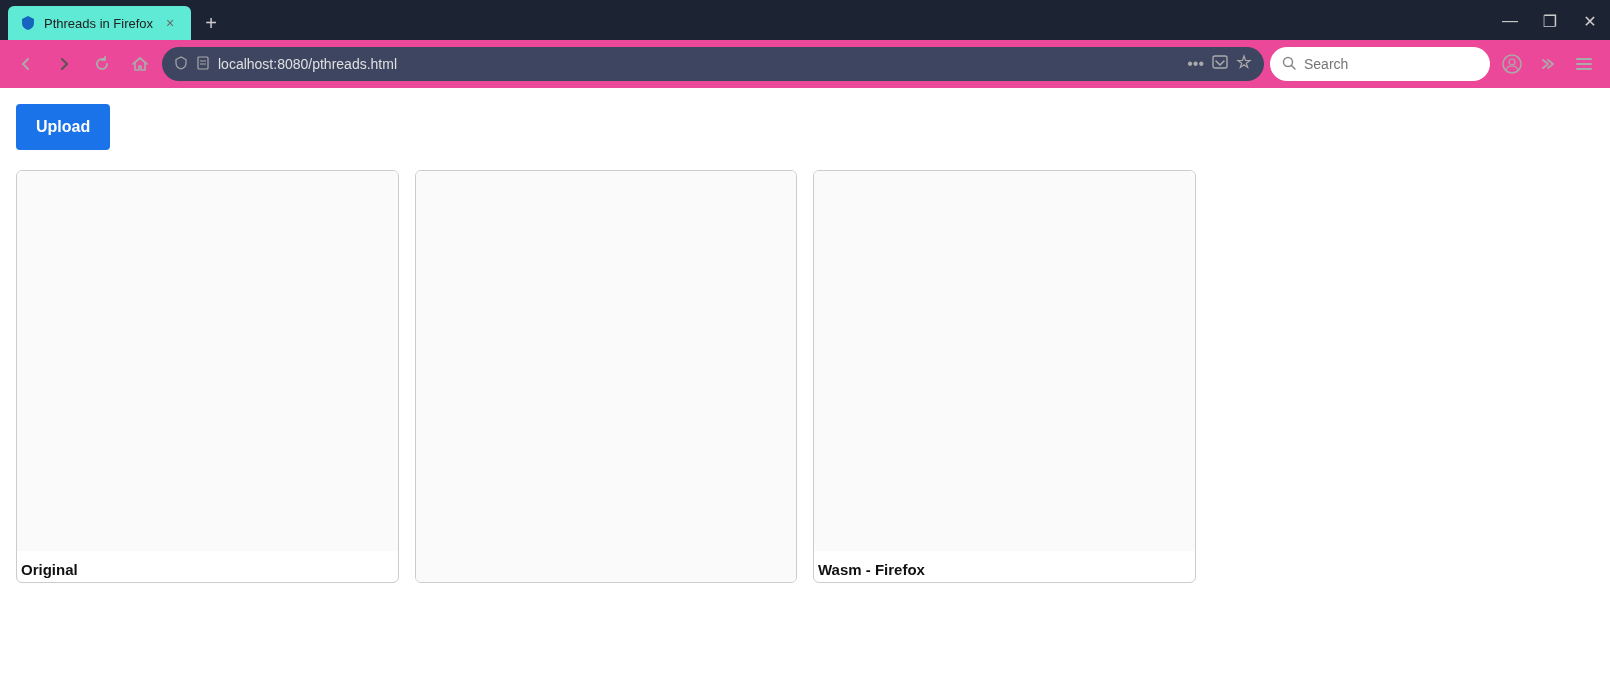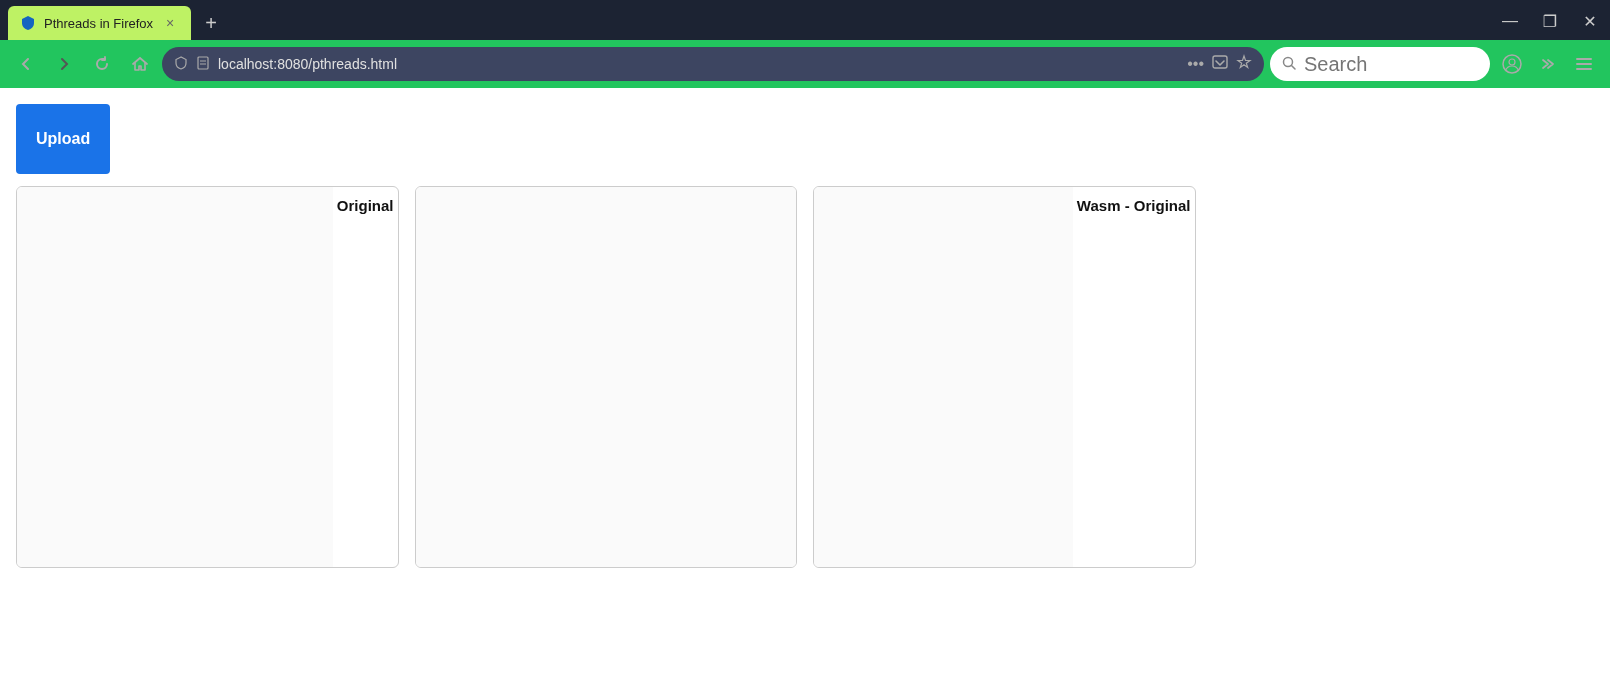--- a/index.html
+++ b/index.html
@@ -22,7 +22,7 @@
     .tab {
       display: flex;
       align-items: center;
-      background: #bef264;
+      background: #5eead4;
       border-radius: 6px 6px 0 0;
       padding: 4px 12px;
       min-width: 180px;

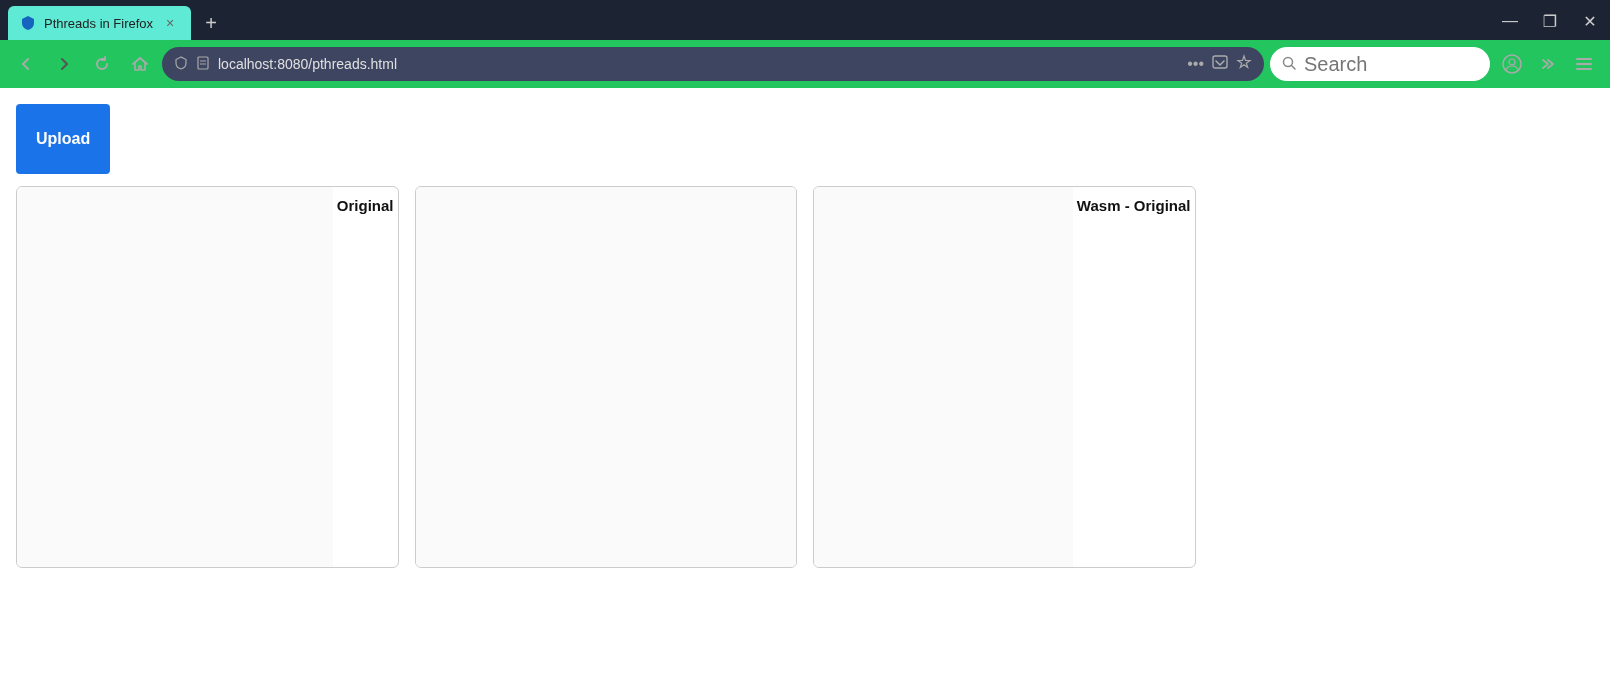--- a/index.html
+++ b/index.html
@@ -94,7 +94,7 @@
     .nav-bar {
       display: flex;
       align-items: center;
-      background: #22c55e;
+      background: #ec4899;
       padding: 4px 10px;
       gap: 6px;
       height: 48px;

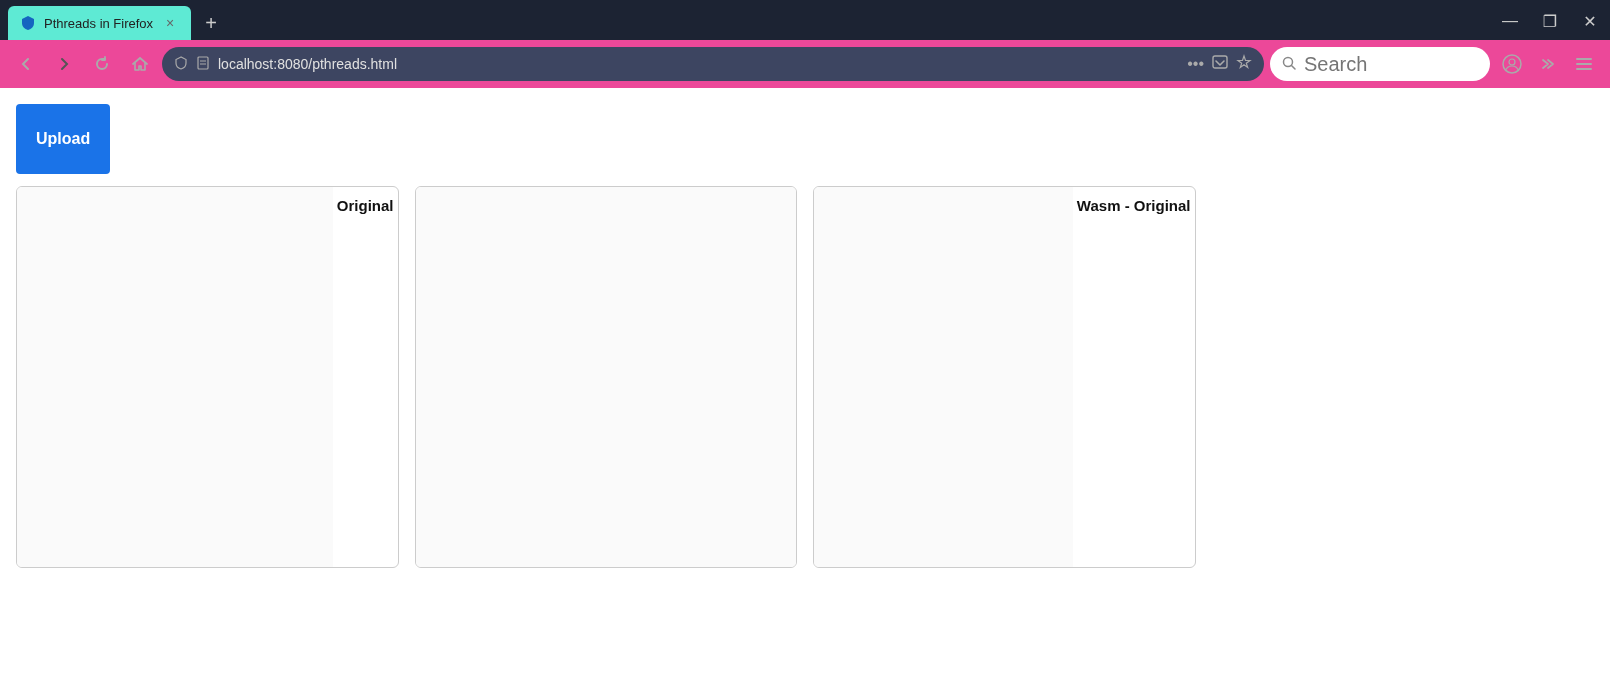--- a/index.html
+++ b/index.html
@@ -169,7 +169,7 @@
     .search-input {
       border: none;
       outline: none;
-      font-size: 20px;
+      font-size: 14px;
       color: #888;
       background: transparent;
       width: 100%;

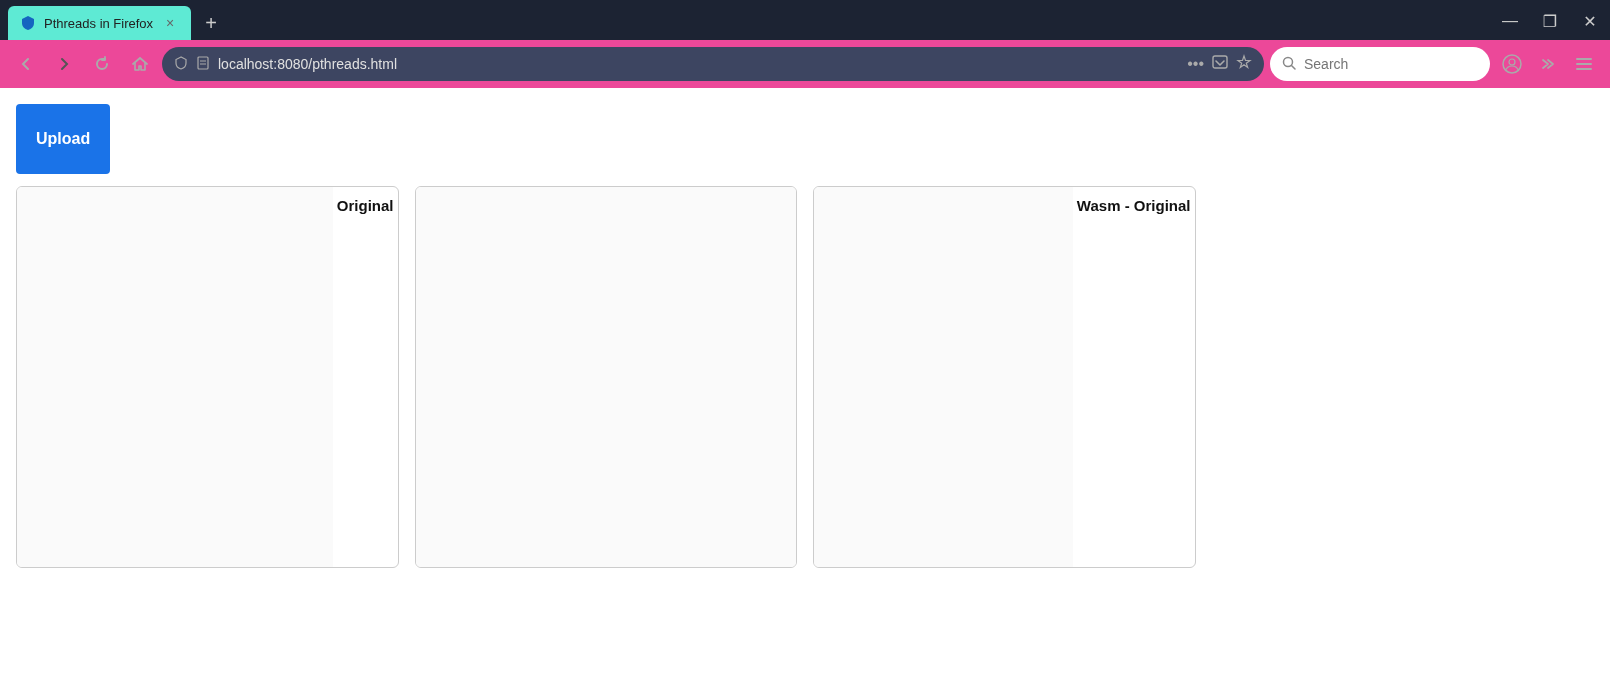--- a/index.html
+++ b/index.html
@@ -193,11 +193,11 @@
       color: #fff;
       border: none;
       border-radius: 4px;
-      padding: 26px 20px;
+      padding: 14px 20px;
       font-size: 16px;
       font-weight: 600;
       cursor: pointer;
-      margin-bottom: 4px;
+      margin-bottom: 12px;
     }
 
     .cards-container {

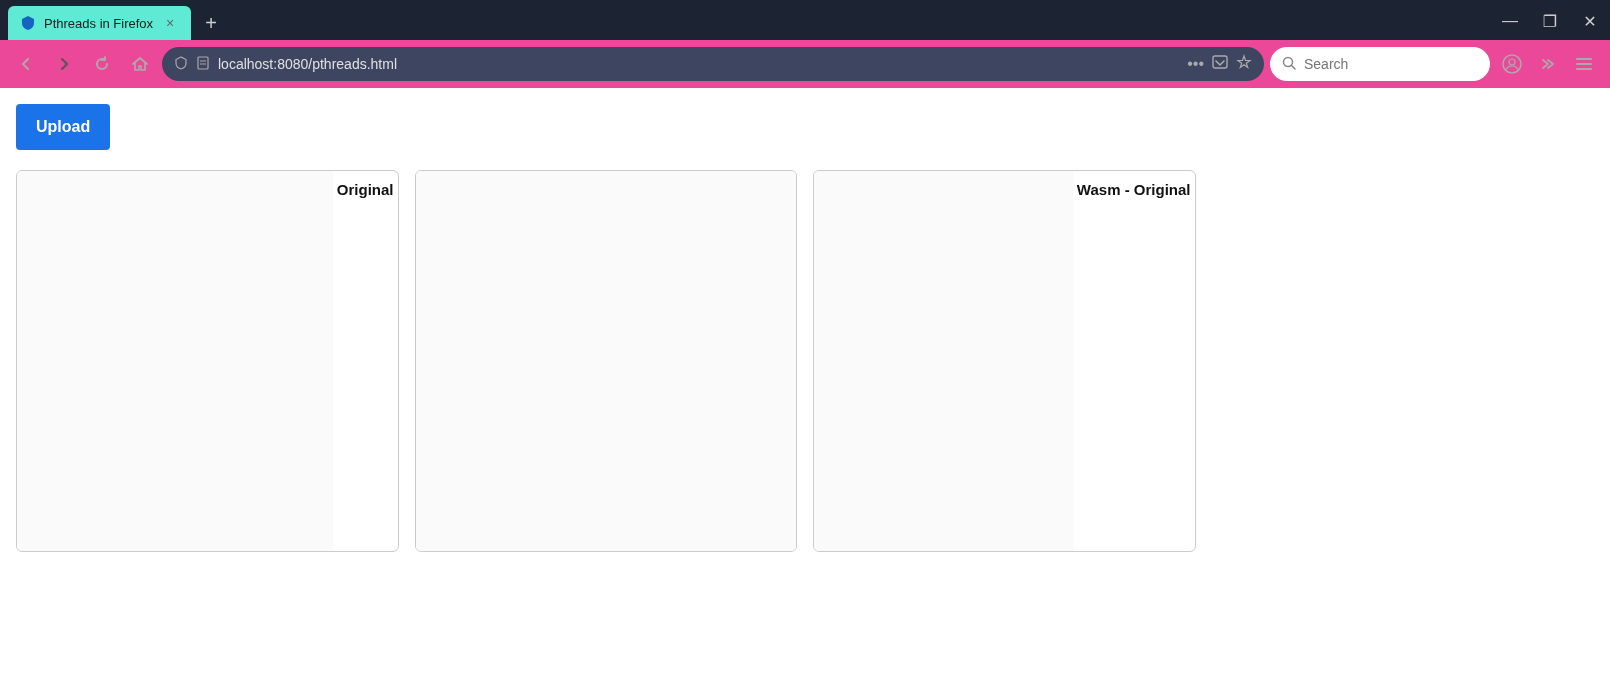--- a/index.html
+++ b/index.html
@@ -212,7 +212,7 @@
       border-radius: 6px;
       overflow: hidden;
       display: flex;
-      flex-direction: row;
+      flex-direction: column;
     }
 
     .card-canvas {

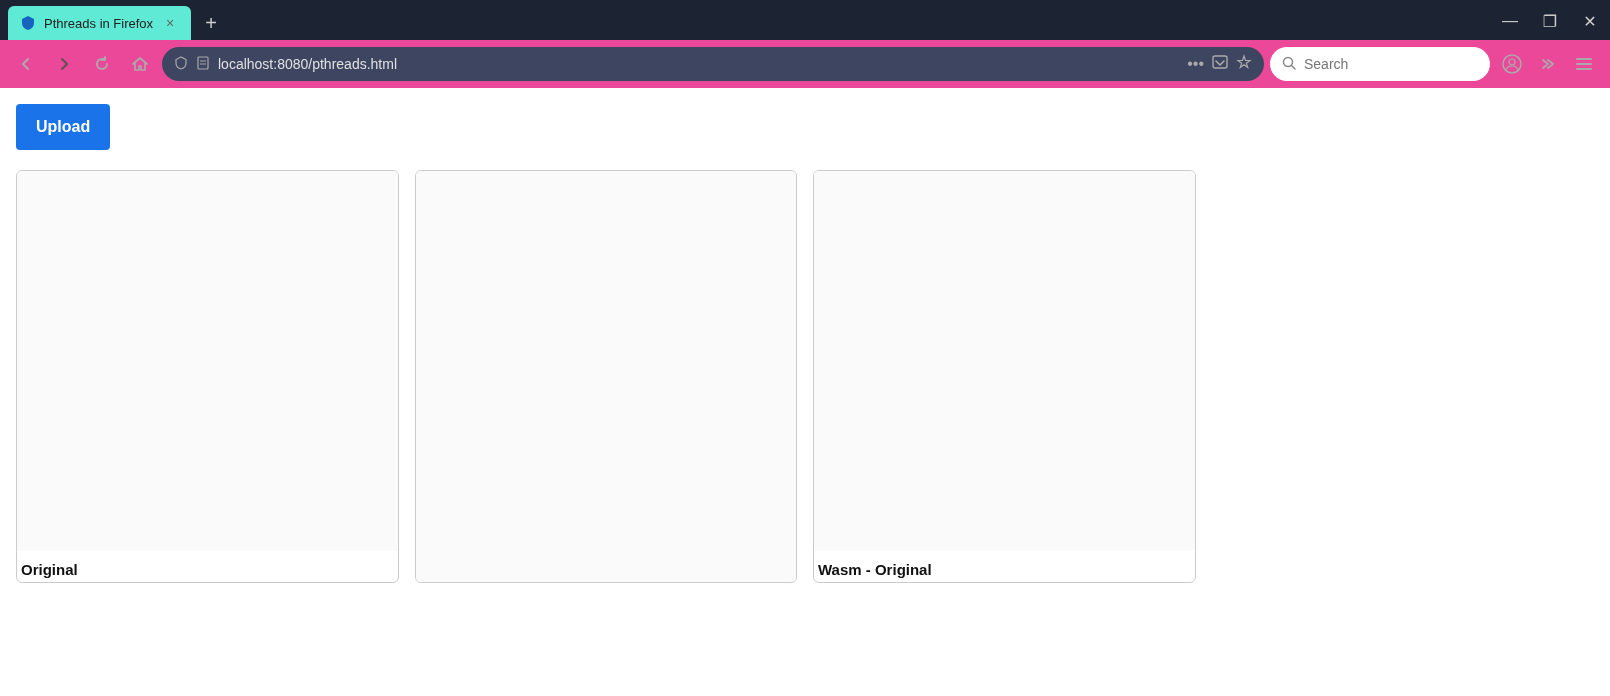--- a/index.html
+++ b/index.html
@@ -363,7 +363,7 @@
       </div>
       <div class="card">
         <div class="card-canvas"></div>
-        <div class="card-label">Wasm - Original</div>
+        <div class="card-label">Wasm - Firefox</div>
       </div>
     </div>
 </div>

